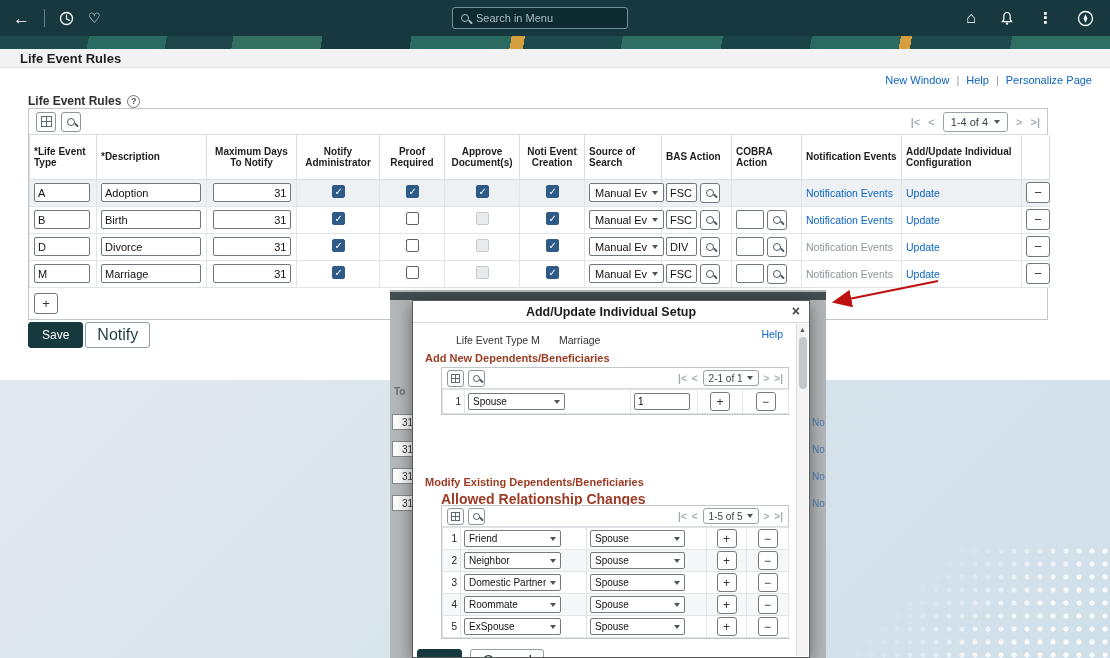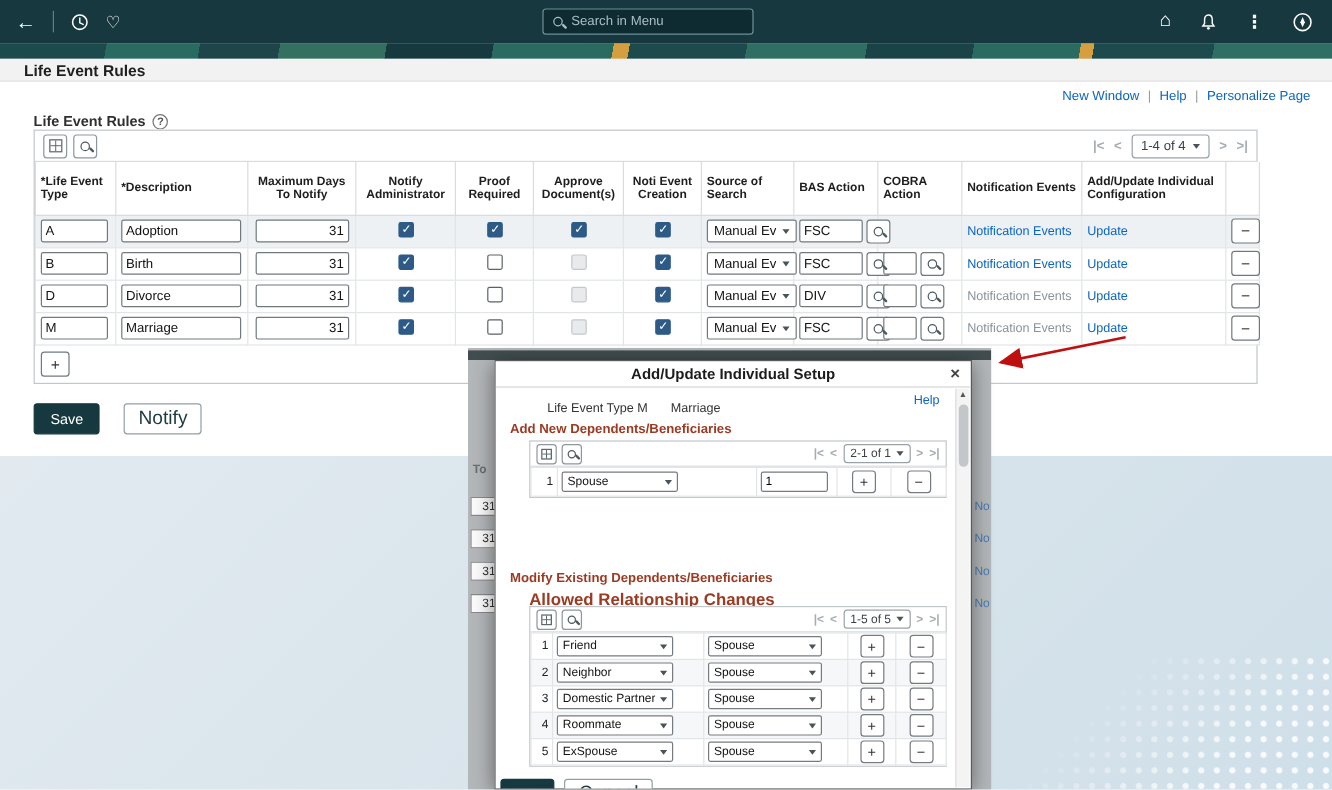--- a/index.html
+++ b/index.html
@@ -65,7 +65,7 @@
   .txt { border:1px solid #72797e; border-radius:2px; height:19px; font-size:11px; font-family:inherit;
     padding:0 3px; background:#fff; color:#111; }
   .w-type { width:56px; } .w-desc { width:100px; } .w-days { width:78px; text-align:right; }
-  .w-bas { width:53px; } .w-cobra { width:28px; }
+  .w-bas { width:31px; } .w-cobra { width:28px; }
   .sel { display:inline-flex; align-items:center; border:1px solid #72797e; border-radius:2px; height:19px;
     padding:0 5px; background:#fff; gap:5px; font-size:11px; color:#111; }
   .sel .lbl { overflow:hidden; white-space:nowrap; max-width:52px; }

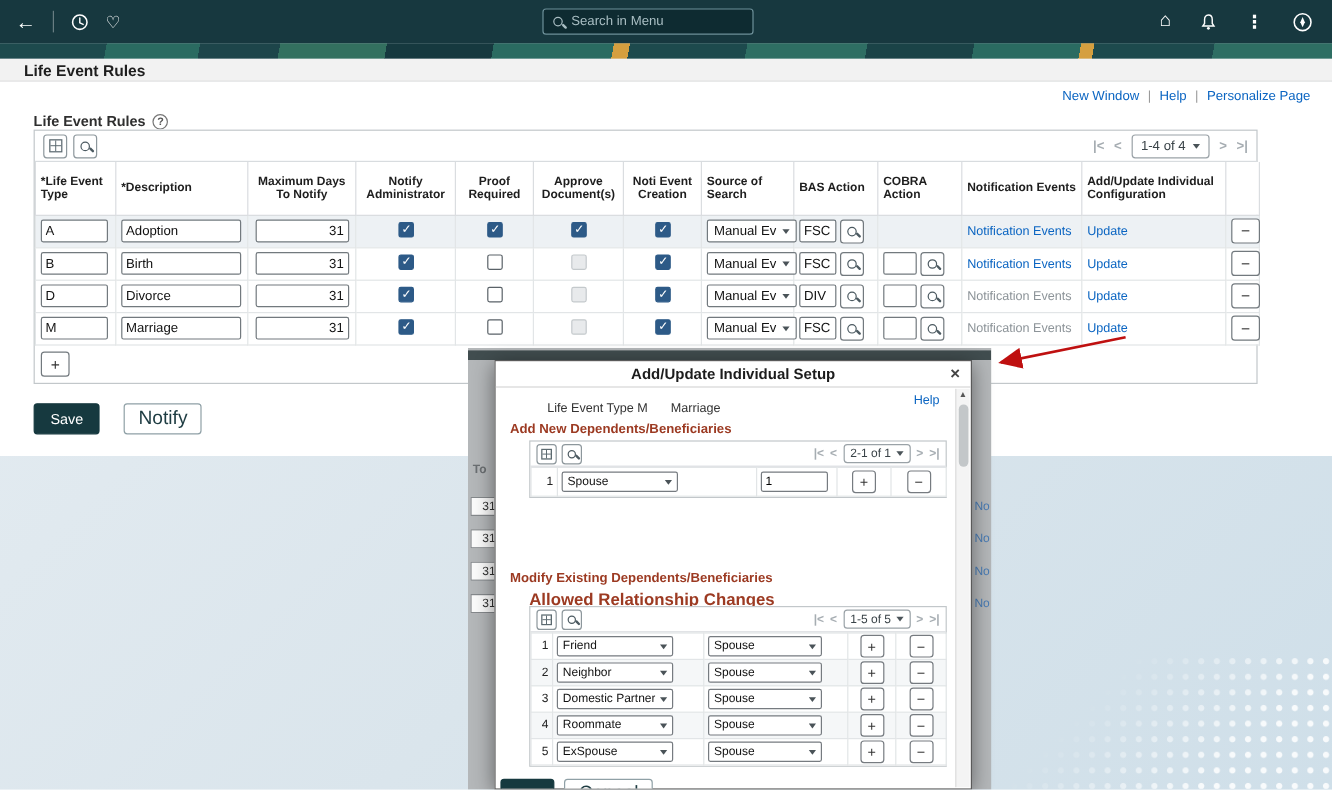--- a/index.html
+++ b/index.html
@@ -86,7 +86,7 @@
   .sq { width:24px; height:21px; border:1px solid #72797e; border-radius:3px; background:#fff; font-size:13px; color:#333;
     display:inline-flex; align-items:center; justify-content:center; font-family:inherit; cursor:pointer; }
   .gfooter { height:31px; display:flex; align-items:center; padding:0 5px; }
-  .actions { position:absolute; top:268px; left:28px; display:flex; gap:20px; }
+  .actions { position:absolute; top:254px; left:28px; display:flex; gap:2px; }
   .btn-dark { background:#16393f; color:#fff; border:1px solid #16393f; border-radius:3px; font-size:12px;
     padding:3px 13px; font-family:inherit; cursor:pointer; }
   .btn-light { background:#fff; color:#1e3c42; border:1px solid #8fa0a6; border-radius:3px; font-size:16px;

